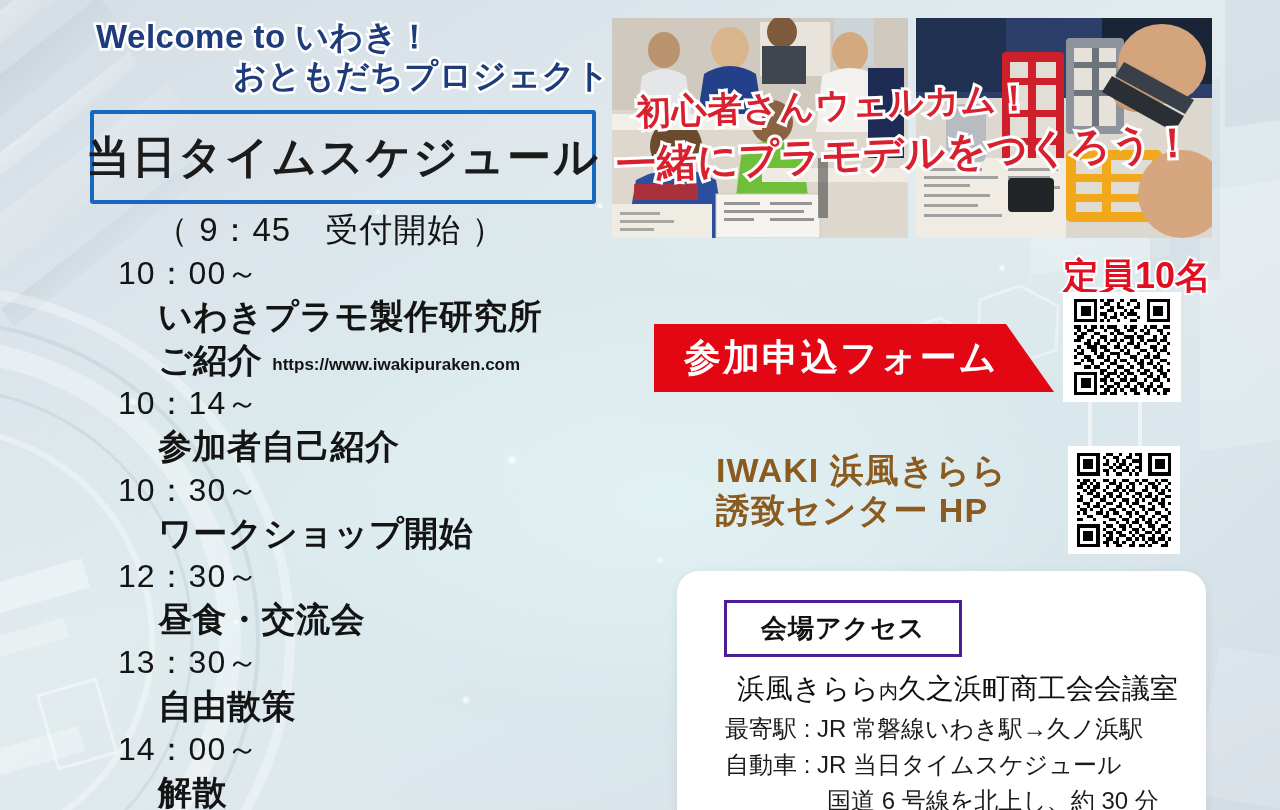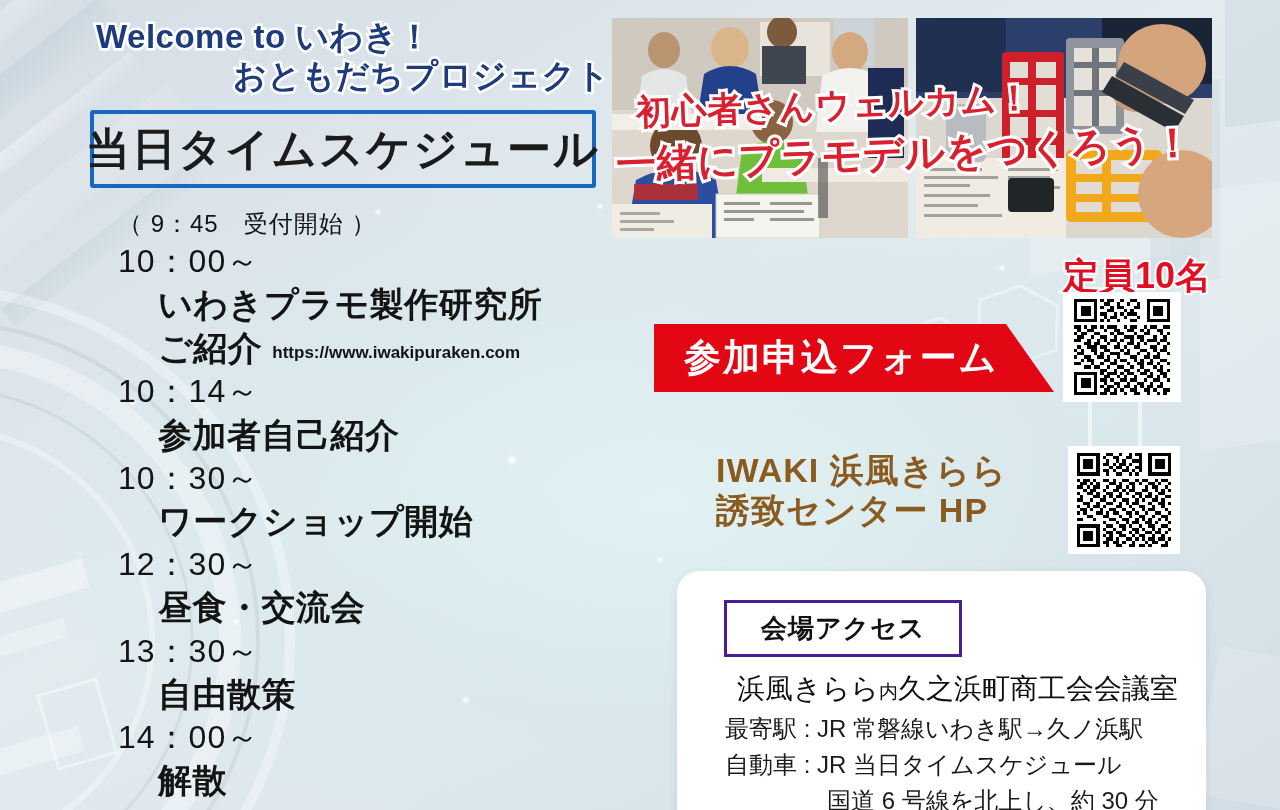--- a/index.html
+++ b/index.html
@@ -33,7 +33,7 @@
 
   
   .sched-box{
-    position:absolute;left:90px;top:110px;width:506px;height:78px;
+    position:absolute;left:90px;top:110px;width:506px;height:94px;
     border:4px solid #1668c0;border-radius:3px;
     box-sizing:border-box;
     display:flex;align-items:center;justify-content:center;

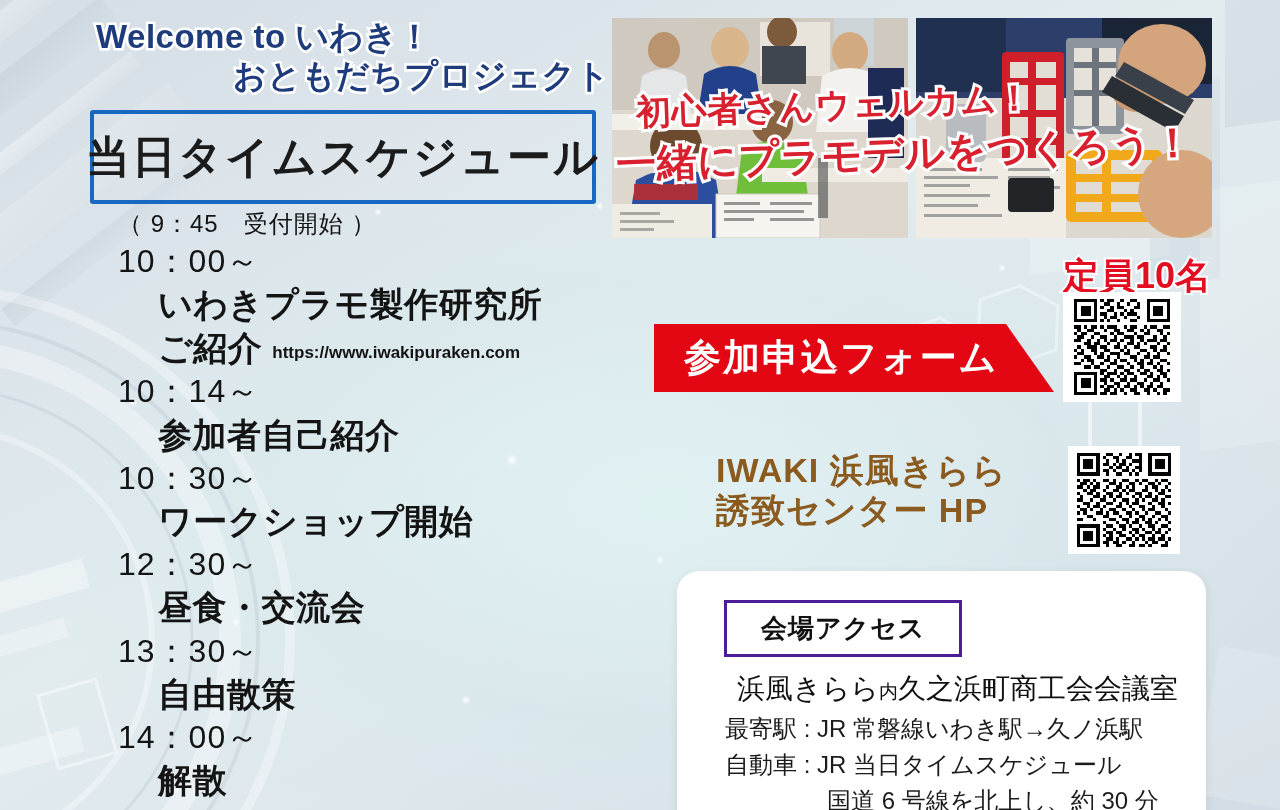--- a/index.html
+++ b/index.html
@@ -50,7 +50,7 @@
     color:#141414;
   }
   .sch-row{white-space:nowrap;}
-  .sch-note{font-size:24px;font-weight:500;letter-spacing:1px;line-height:1.32;}
+  .sch-note{font-size:33px;font-weight:500;letter-spacing:1px;line-height:1.32;margin-left:37px;}
   .sch-time{font-size:32px;font-weight:500;letter-spacing:1px;line-height:1.32;}
   .sch-item{font-size:34px;font-weight:bold;letter-spacing:.5px;line-height:1.3;padding-left:40px;}
   .sch-item .url{

